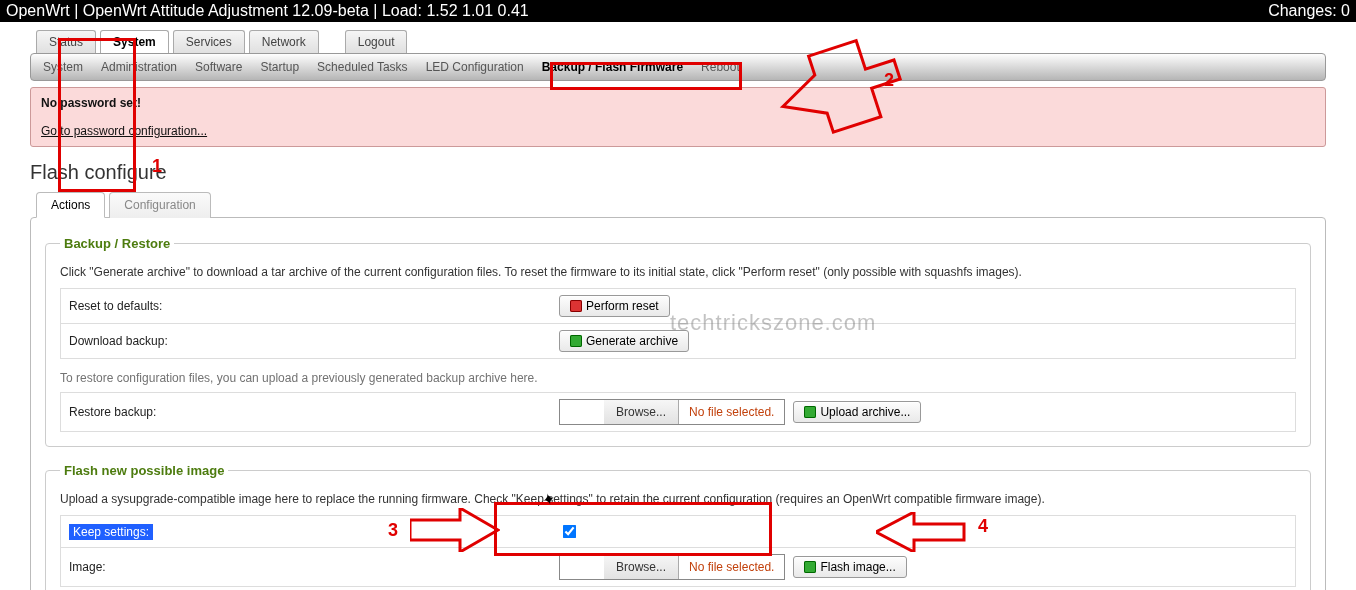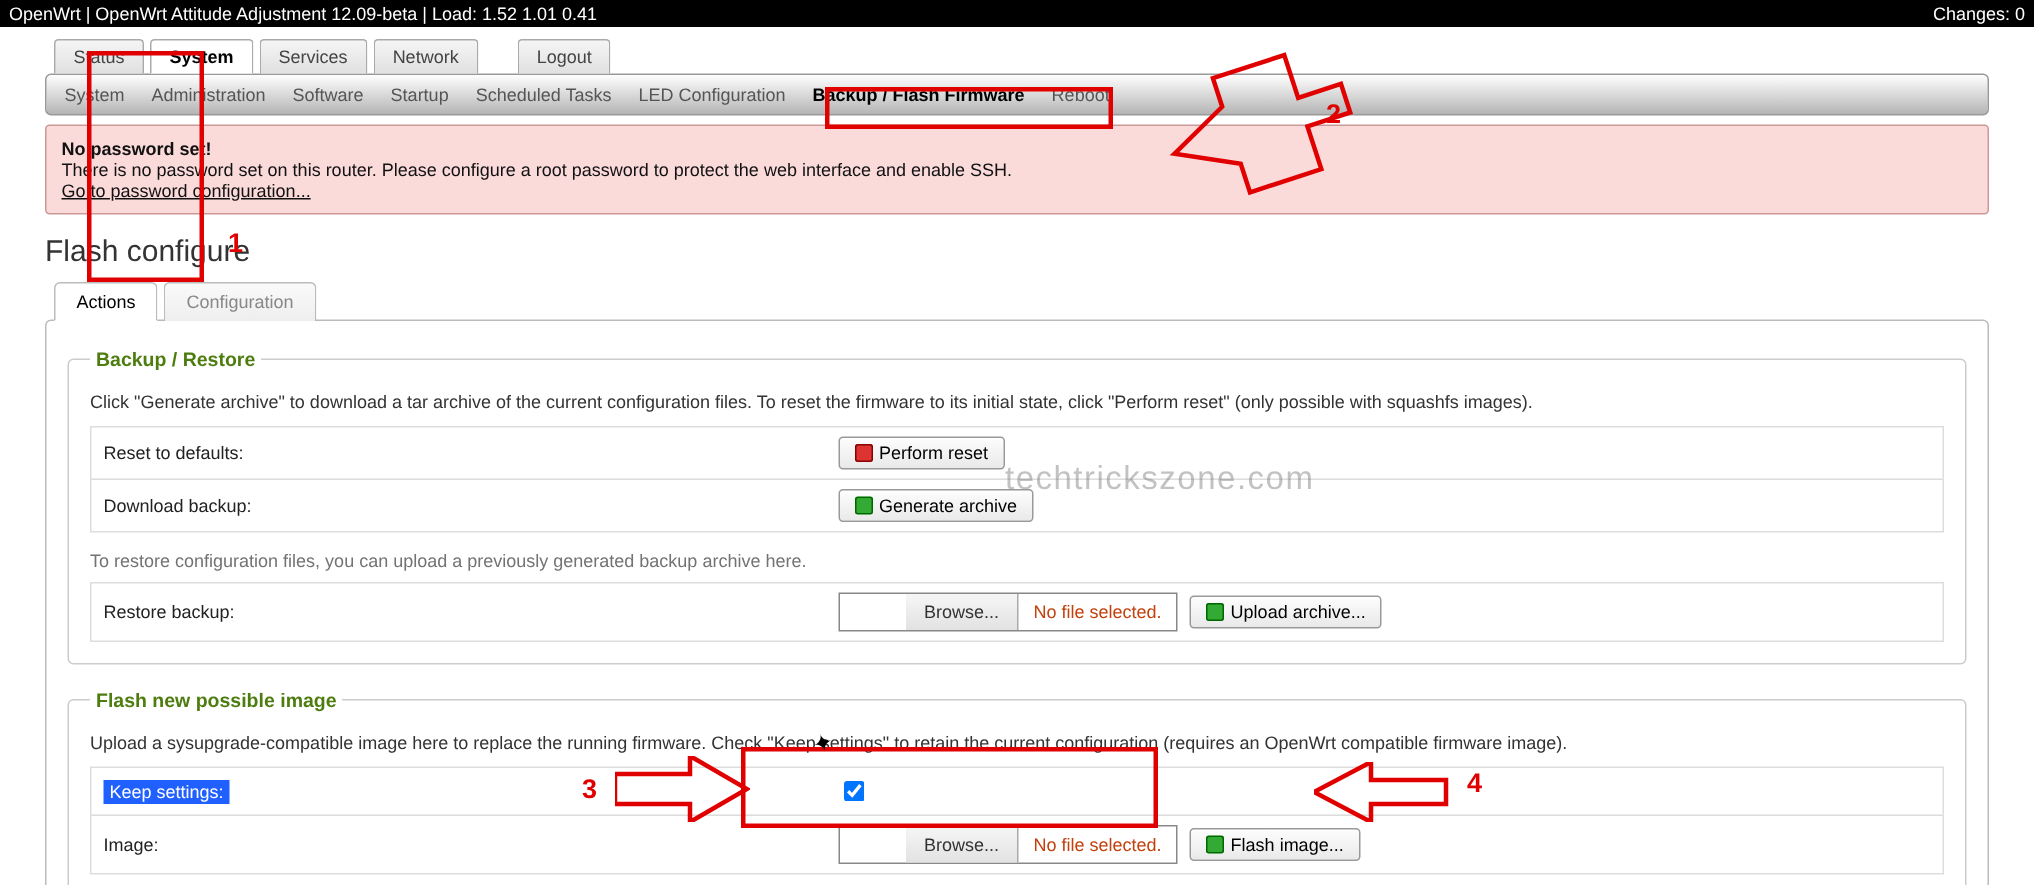--- a/index.html
+++ b/index.html
@@ -14,7 +14,7 @@
   .topbar {
     background: #000;
     color: #fff;
-    font-size: 12px;
+    font-size: 16px;
     padding: 2px 6px;
     display: flex;
     justify-content: space-between;

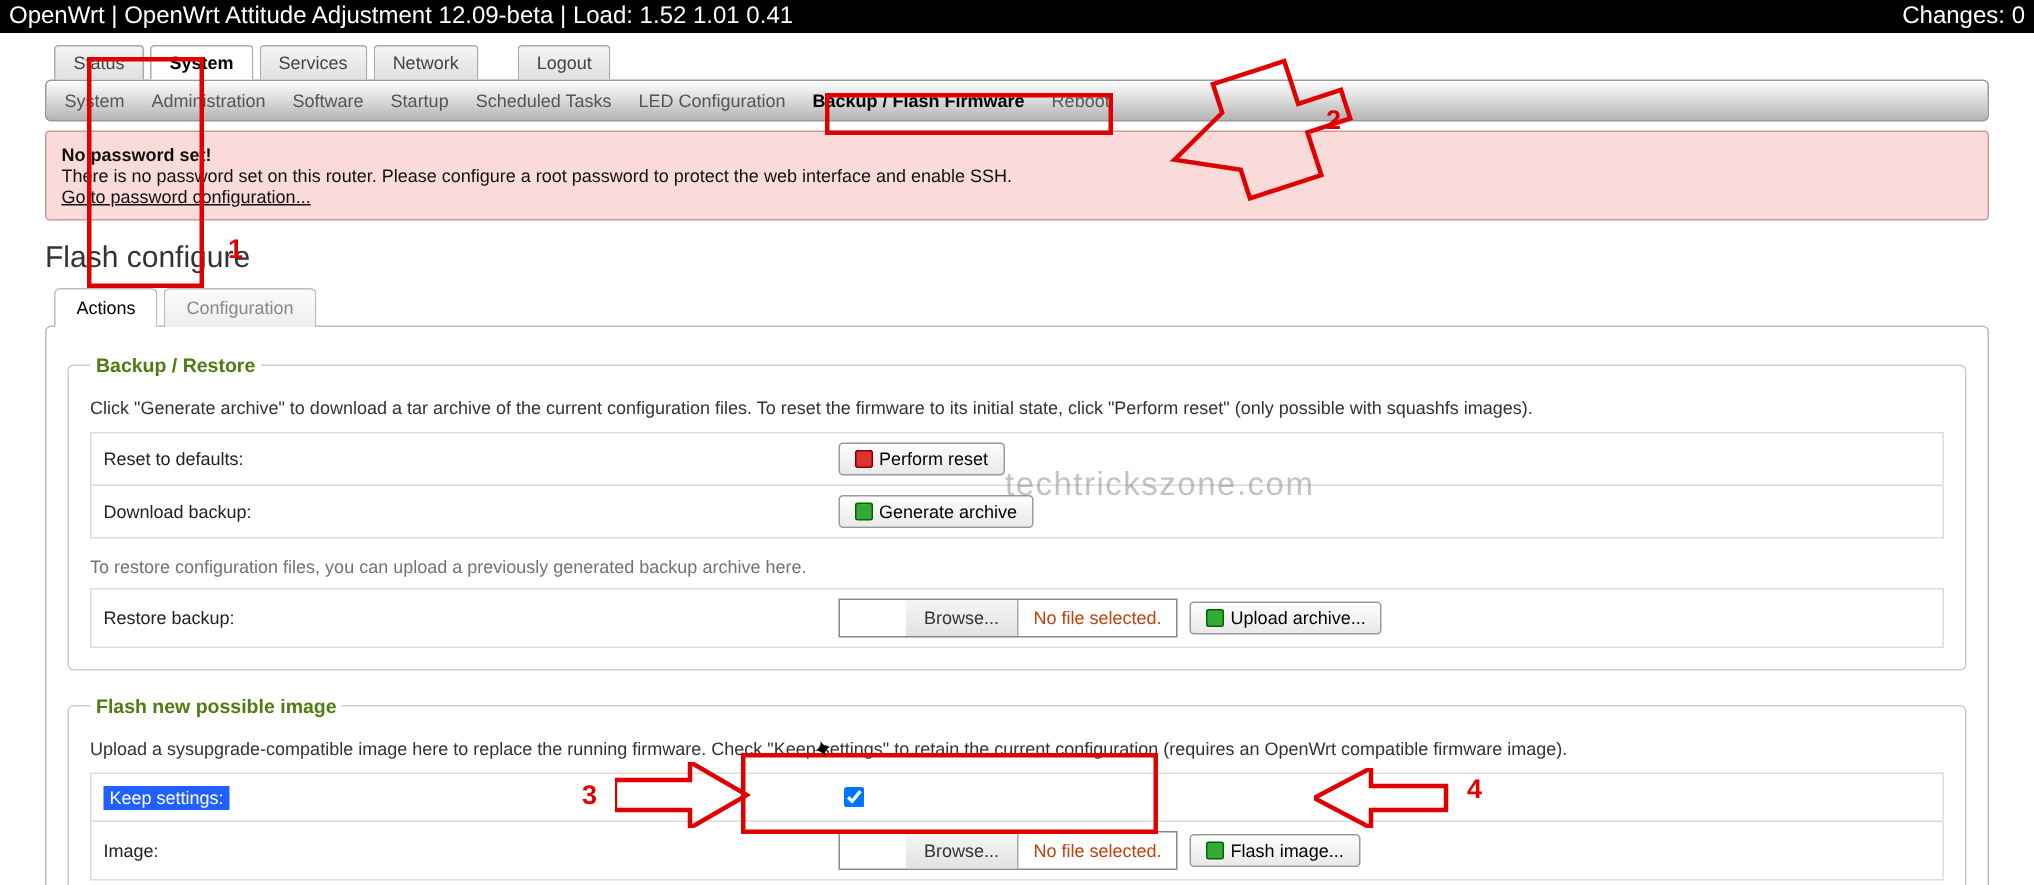--- a/index.html
+++ b/index.html
@@ -220,7 +220,7 @@
 
   <div class="warnbox">
     <b>No password set!</b><br>
-    <span>There is no password set on this router. Please configure a root password to protect the web interface and enable SSH.</span><br>
+    <br>
     <span class="link">Go to password configuration...</span>
   </div>
 

